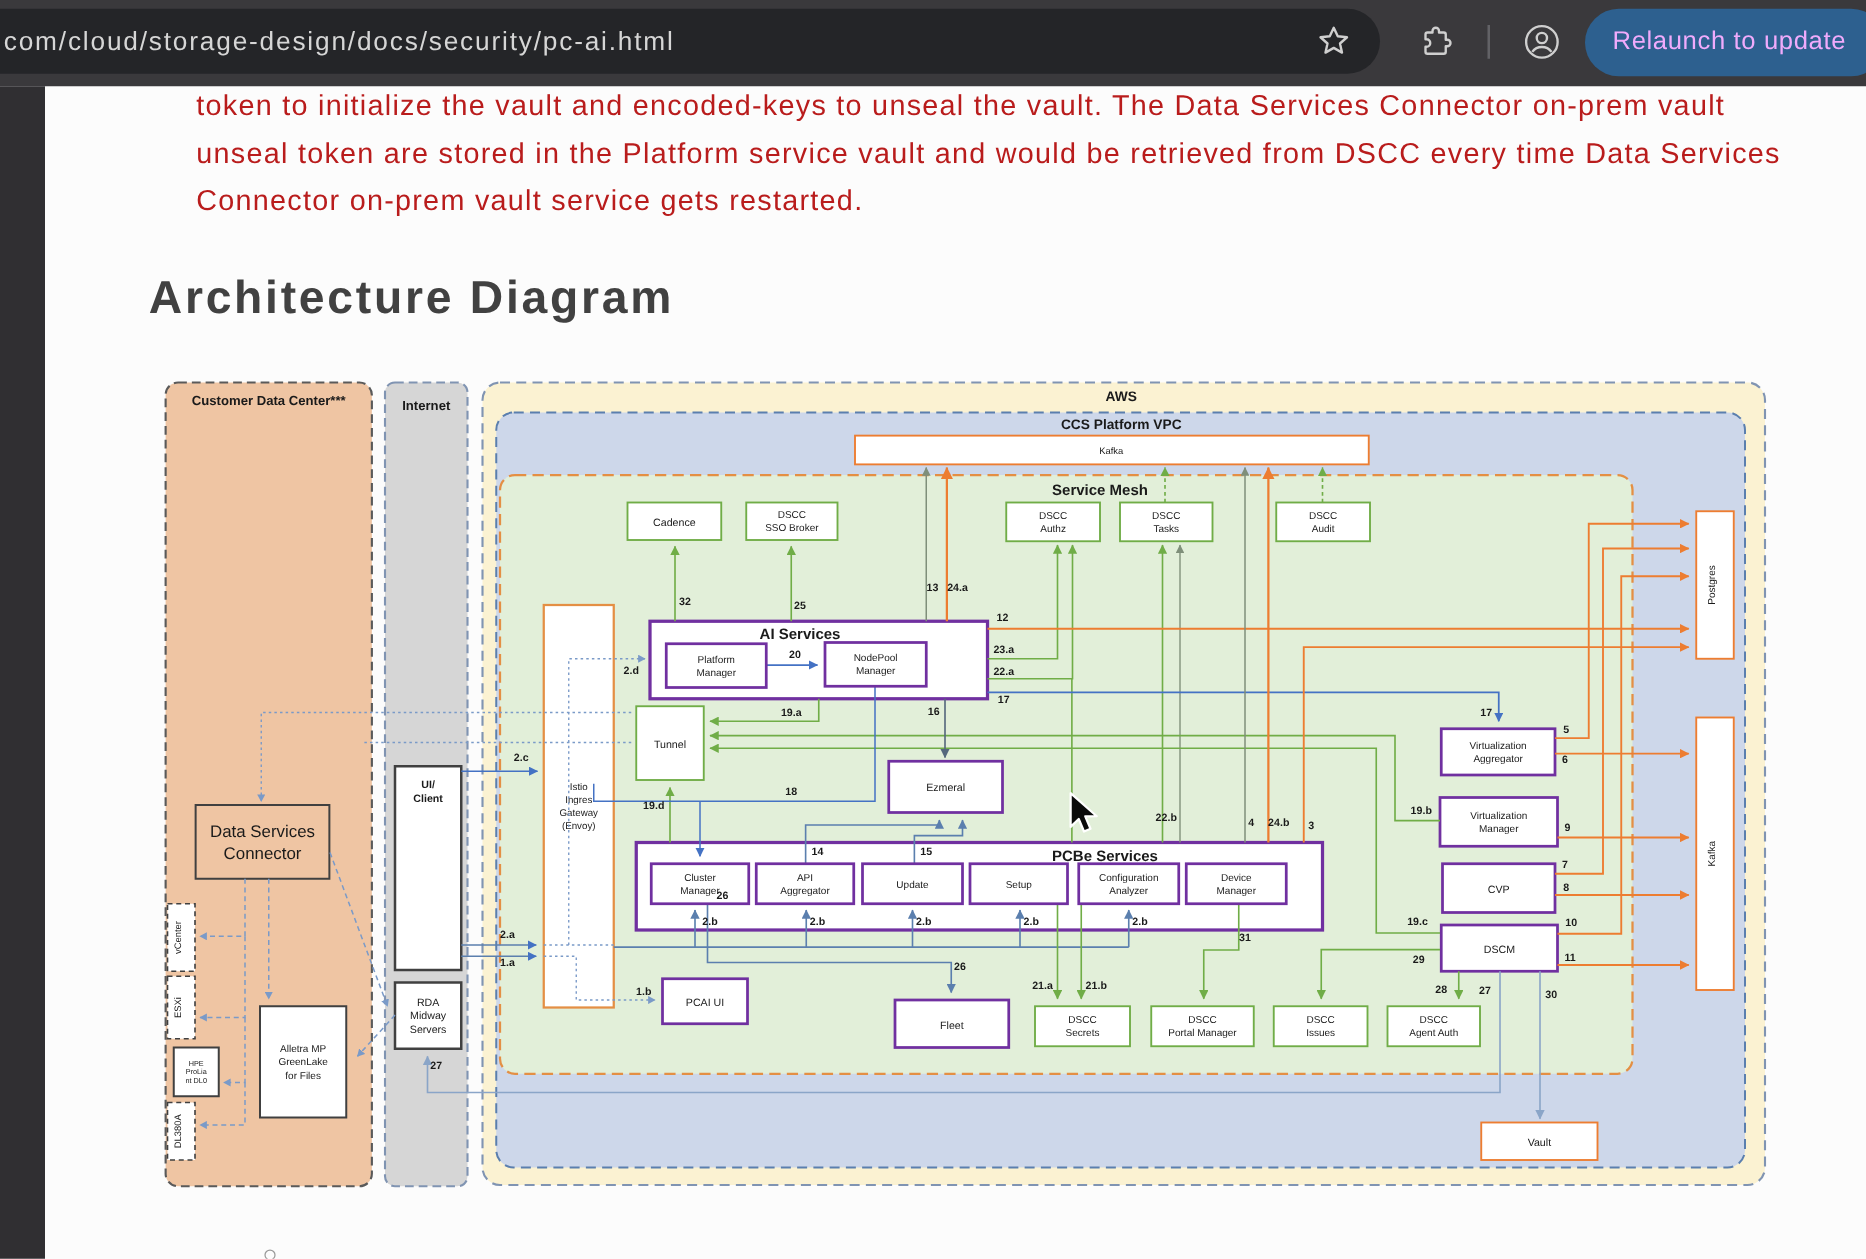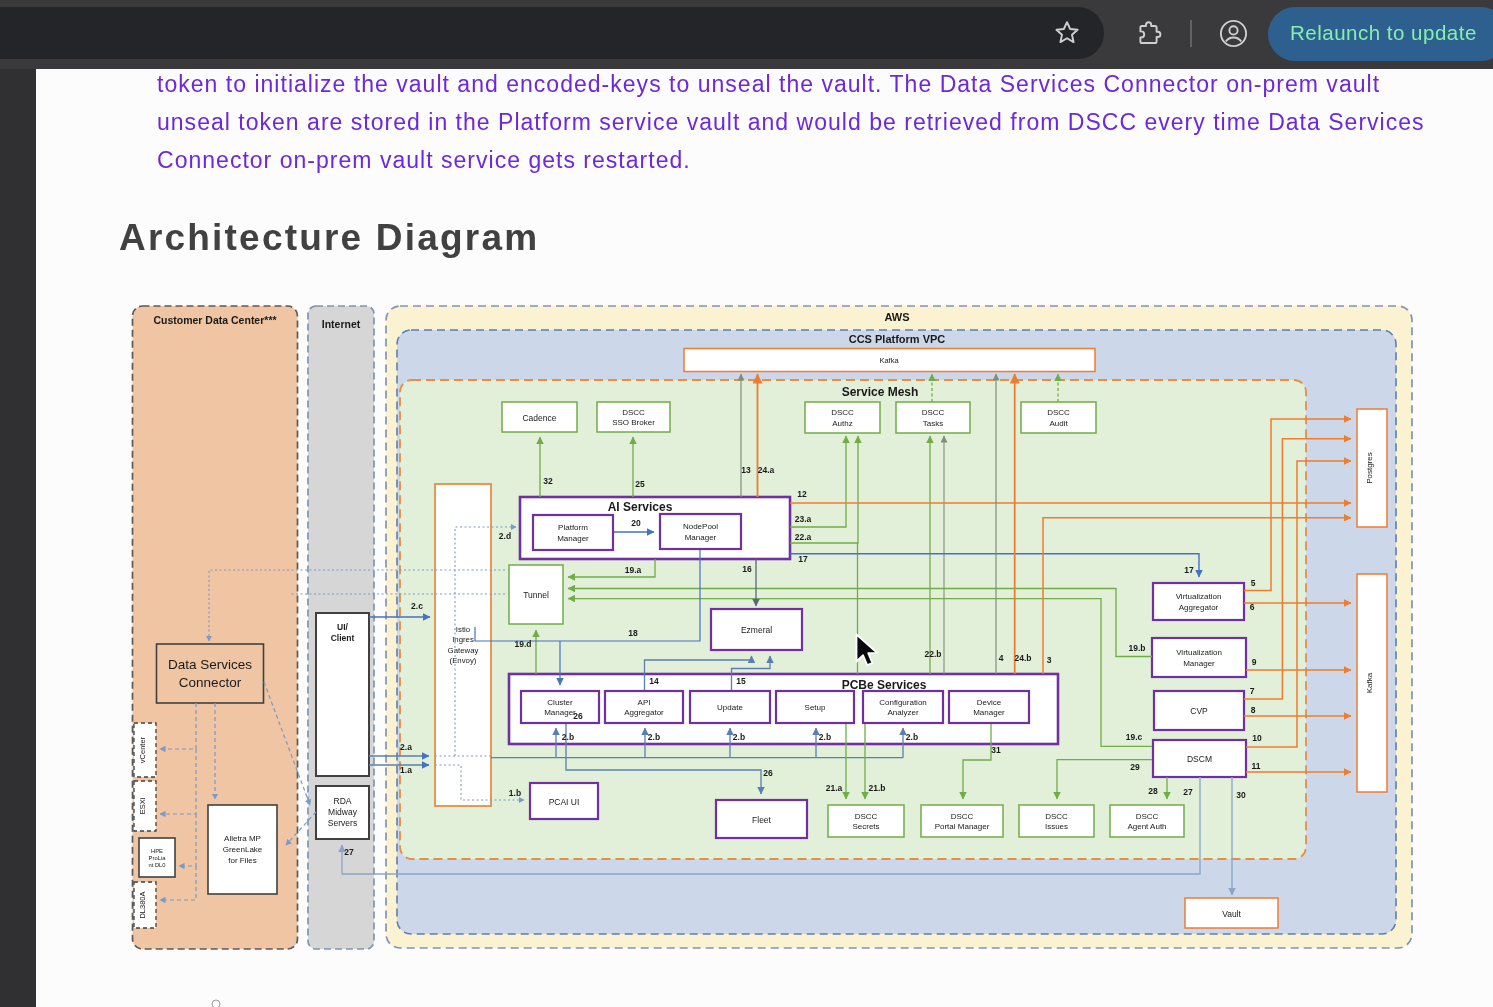--- a/index.html
+++ b/index.html
@@ -16,6 +16,7 @@
 <body>
 <div class="chrome">
   <div class="pill"></div>
+  <div class="url">com/cloud/storage-design/docs/security/pc-ai.html</div>
   <svg style="position:absolute;left:1054px;top:20px" width="26" height="26" viewBox="0 0 26 26">
     <path d="M13 2.2 L16.2 9.0 L23.6 9.8 L18.0 14.8 L19.6 22.1 L13 18.3 L6.4 22.1 L8.0 14.8 L2.4 9.8 L9.8 9.0 Z" fill="none" stroke="#cfcfcf" stroke-width="1.9" stroke-linejoin="round"></path>
   </svg>

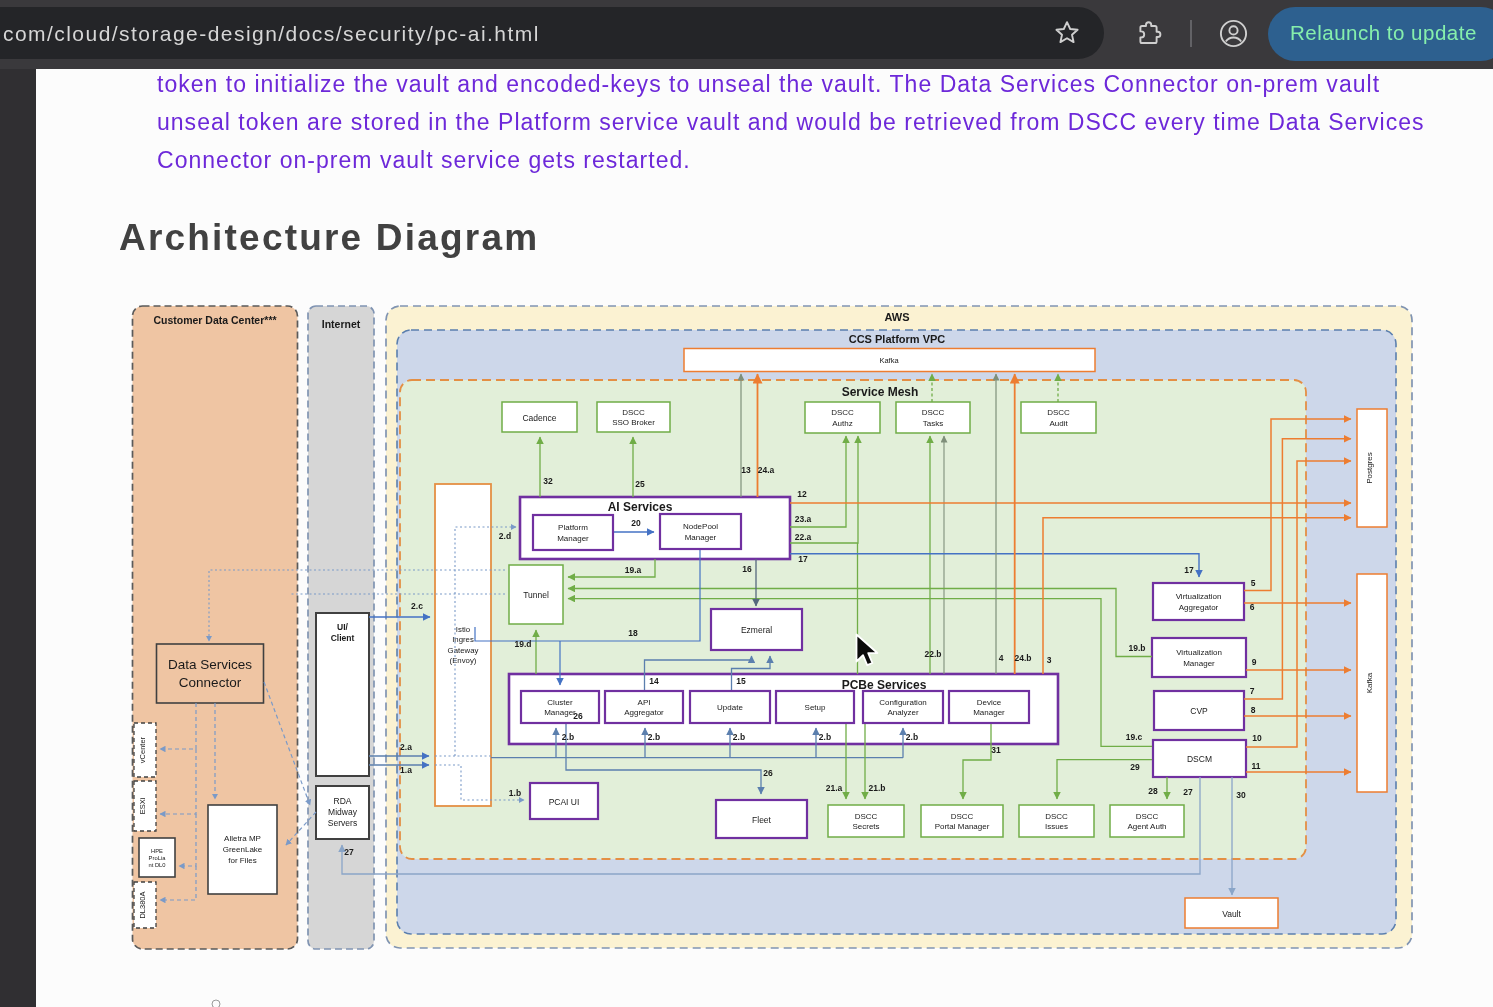--- a/index.html
+++ b/index.html
@@ -7,7 +7,7 @@
   .pill{position:absolute;left:-30px;top:7px;width:1134px;height:52px;border-radius:26px;background:#242528;}
   .url{position:absolute;left:3px;top:22px;font-size:21px;color:#d6d6d6;letter-spacing:1.45px;}
   .btn{position:absolute;left:1268px;top:7px;width:240px;height:54px;border-radius:27px;background:#2d608f;}
-  .btn span{position:absolute;left:22px;top:14px;font-size:20.5px;color:#86efac;letter-spacing:0.5px;}
+  .btn span{position:absolute;left:22px;top:14px;font-size:20.5px;color:#f0abfc;letter-spacing:0.5px;}
   .leftstrip{position:absolute;left:0;top:69px;width:36px;height:938px;background:#302f32;}
   .para{position:absolute;left:157px;top:65px;font-size:23px;letter-spacing:1.02px;line-height:38px;color:#6d28d9;white-space:nowrap;}
   .h1{position:absolute;left:119px;top:221px;font-family:Liberation Sans, sans-serif;font-weight:bold;

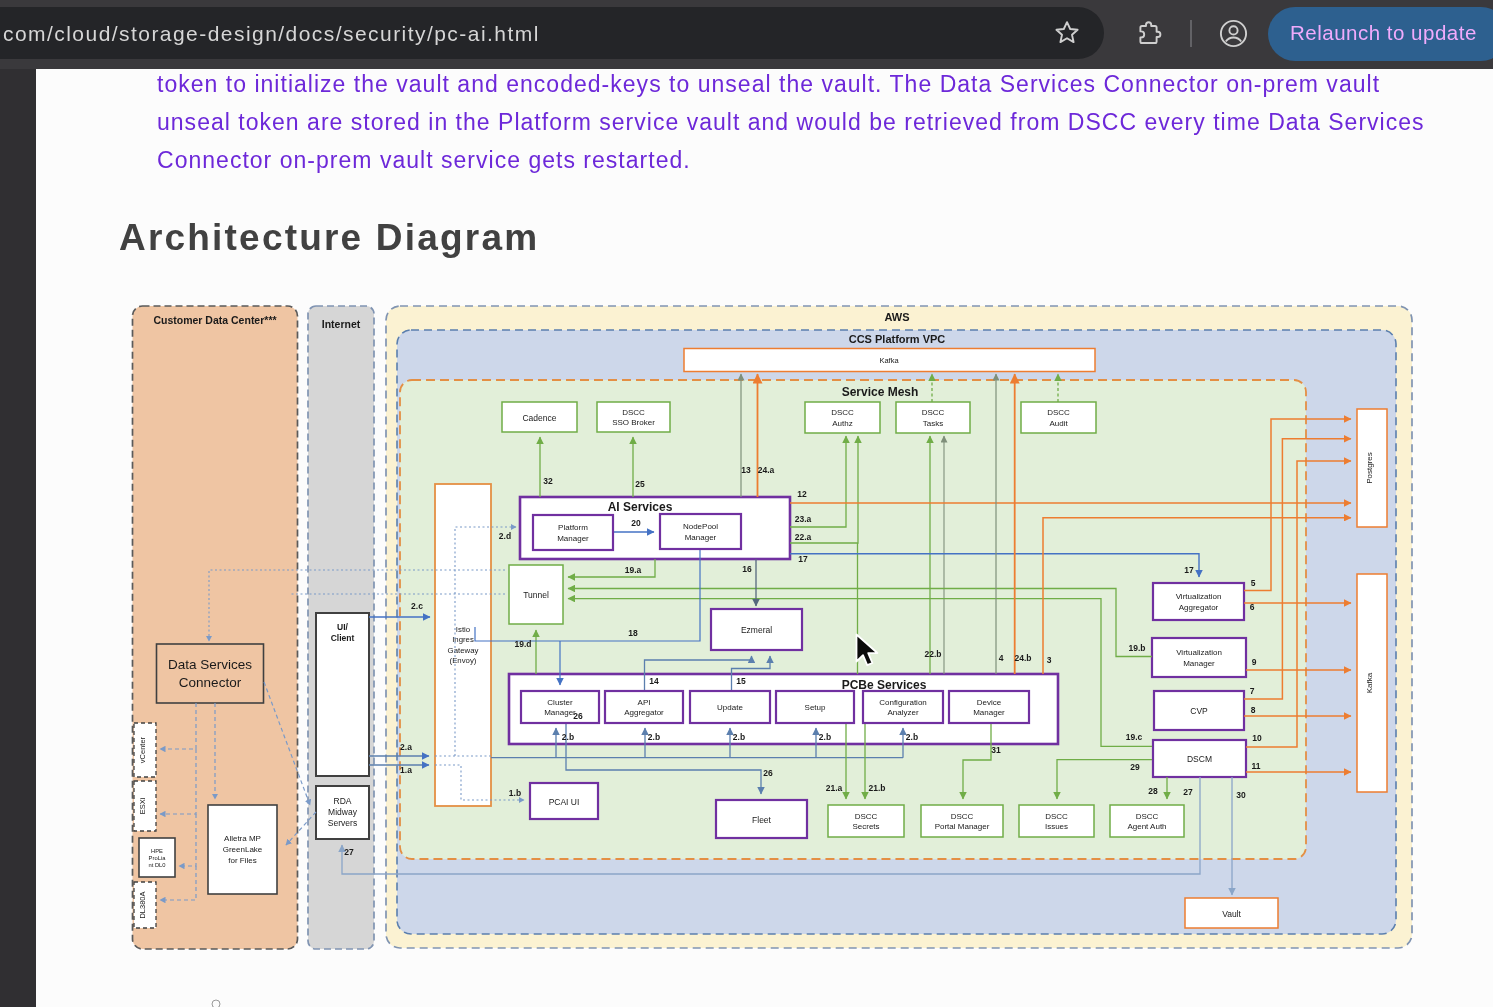--- a/index.html
+++ b/index.html
@@ -9,7 +9,7 @@
   .btn{position:absolute;left:1268px;top:7px;width:240px;height:54px;border-radius:27px;background:#2d608f;}
   .btn span{position:absolute;left:22px;top:14px;font-size:20.5px;color:#f0abfc;letter-spacing:0.5px;}
   .leftstrip{position:absolute;left:0;top:69px;width:36px;height:938px;background:#302f32;}
-  .para{position:absolute;left:157px;top:65px;font-size:23px;letter-spacing:1.02px;line-height:38px;color:#6d28d9;white-space:nowrap;}
+  .para{position:absolute;left:157px;top:65px;font-size:23px;letter-spacing:1.02px;line-height:38px;color:#b91c1c;white-space:nowrap;}
   .h1{position:absolute;left:119px;top:221px;font-family:Liberation Sans, sans-serif;font-weight:bold;
       font-size:37px;color:#414141;letter-spacing:2.2px;margin-top:-4px;}
 </style></head>

